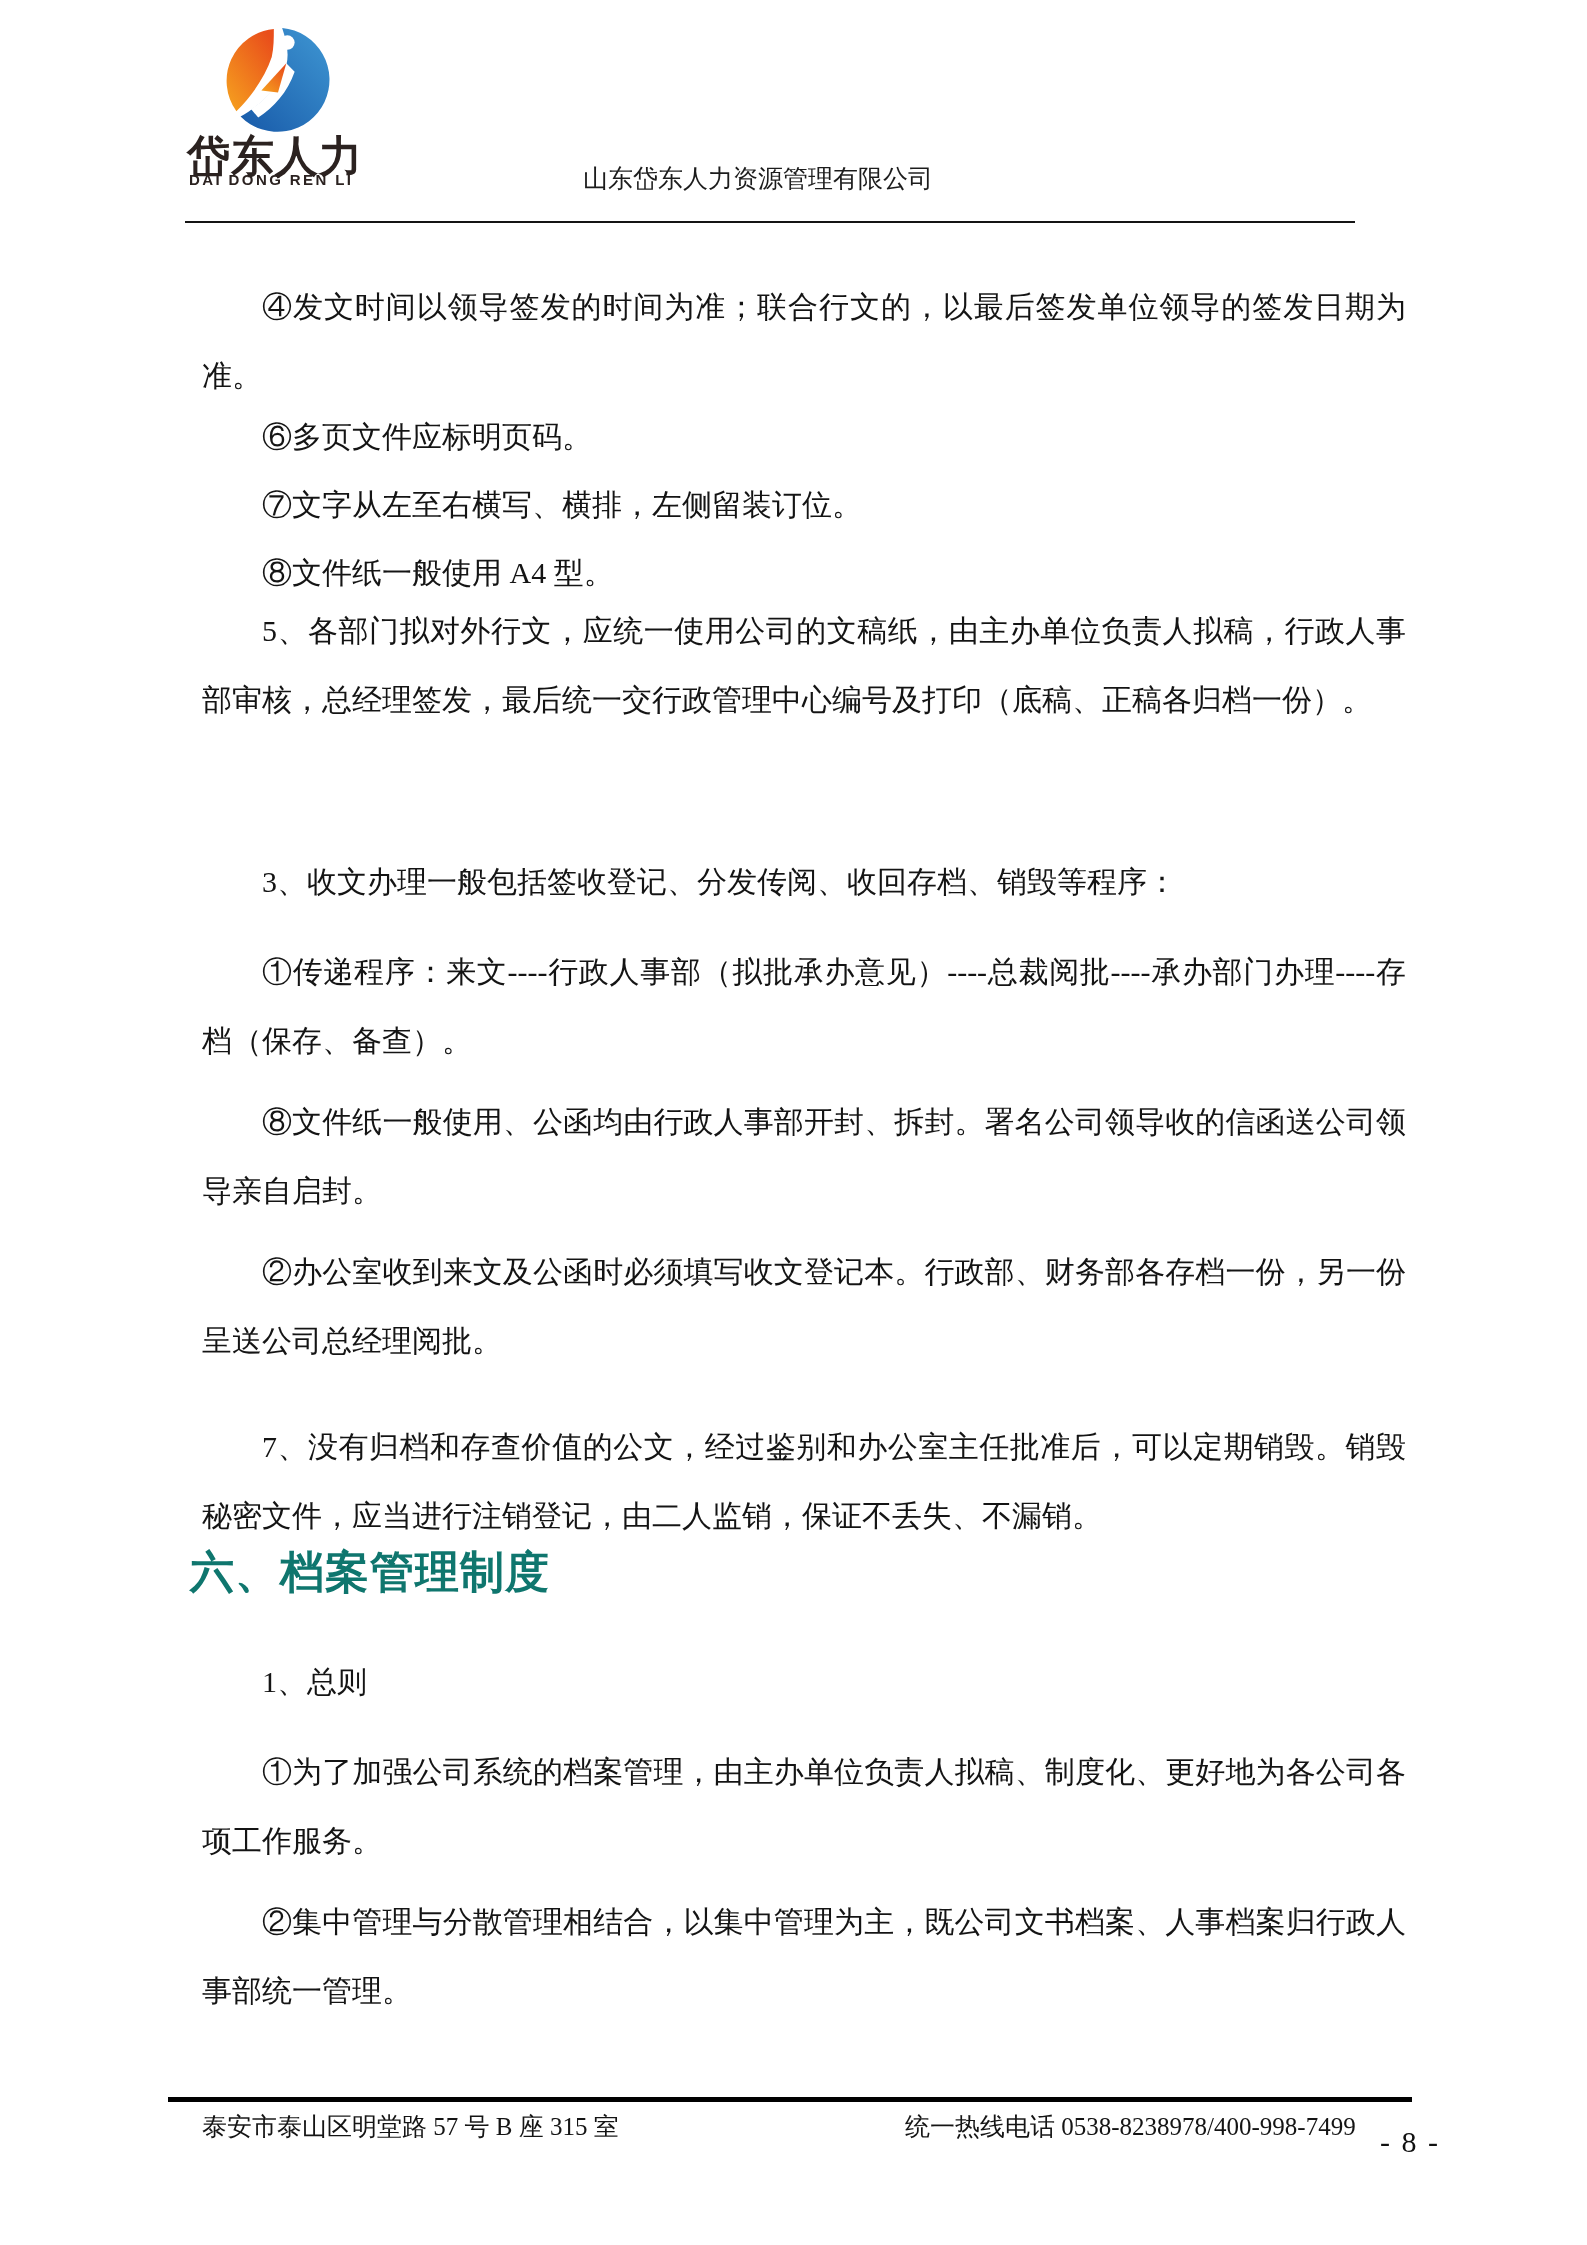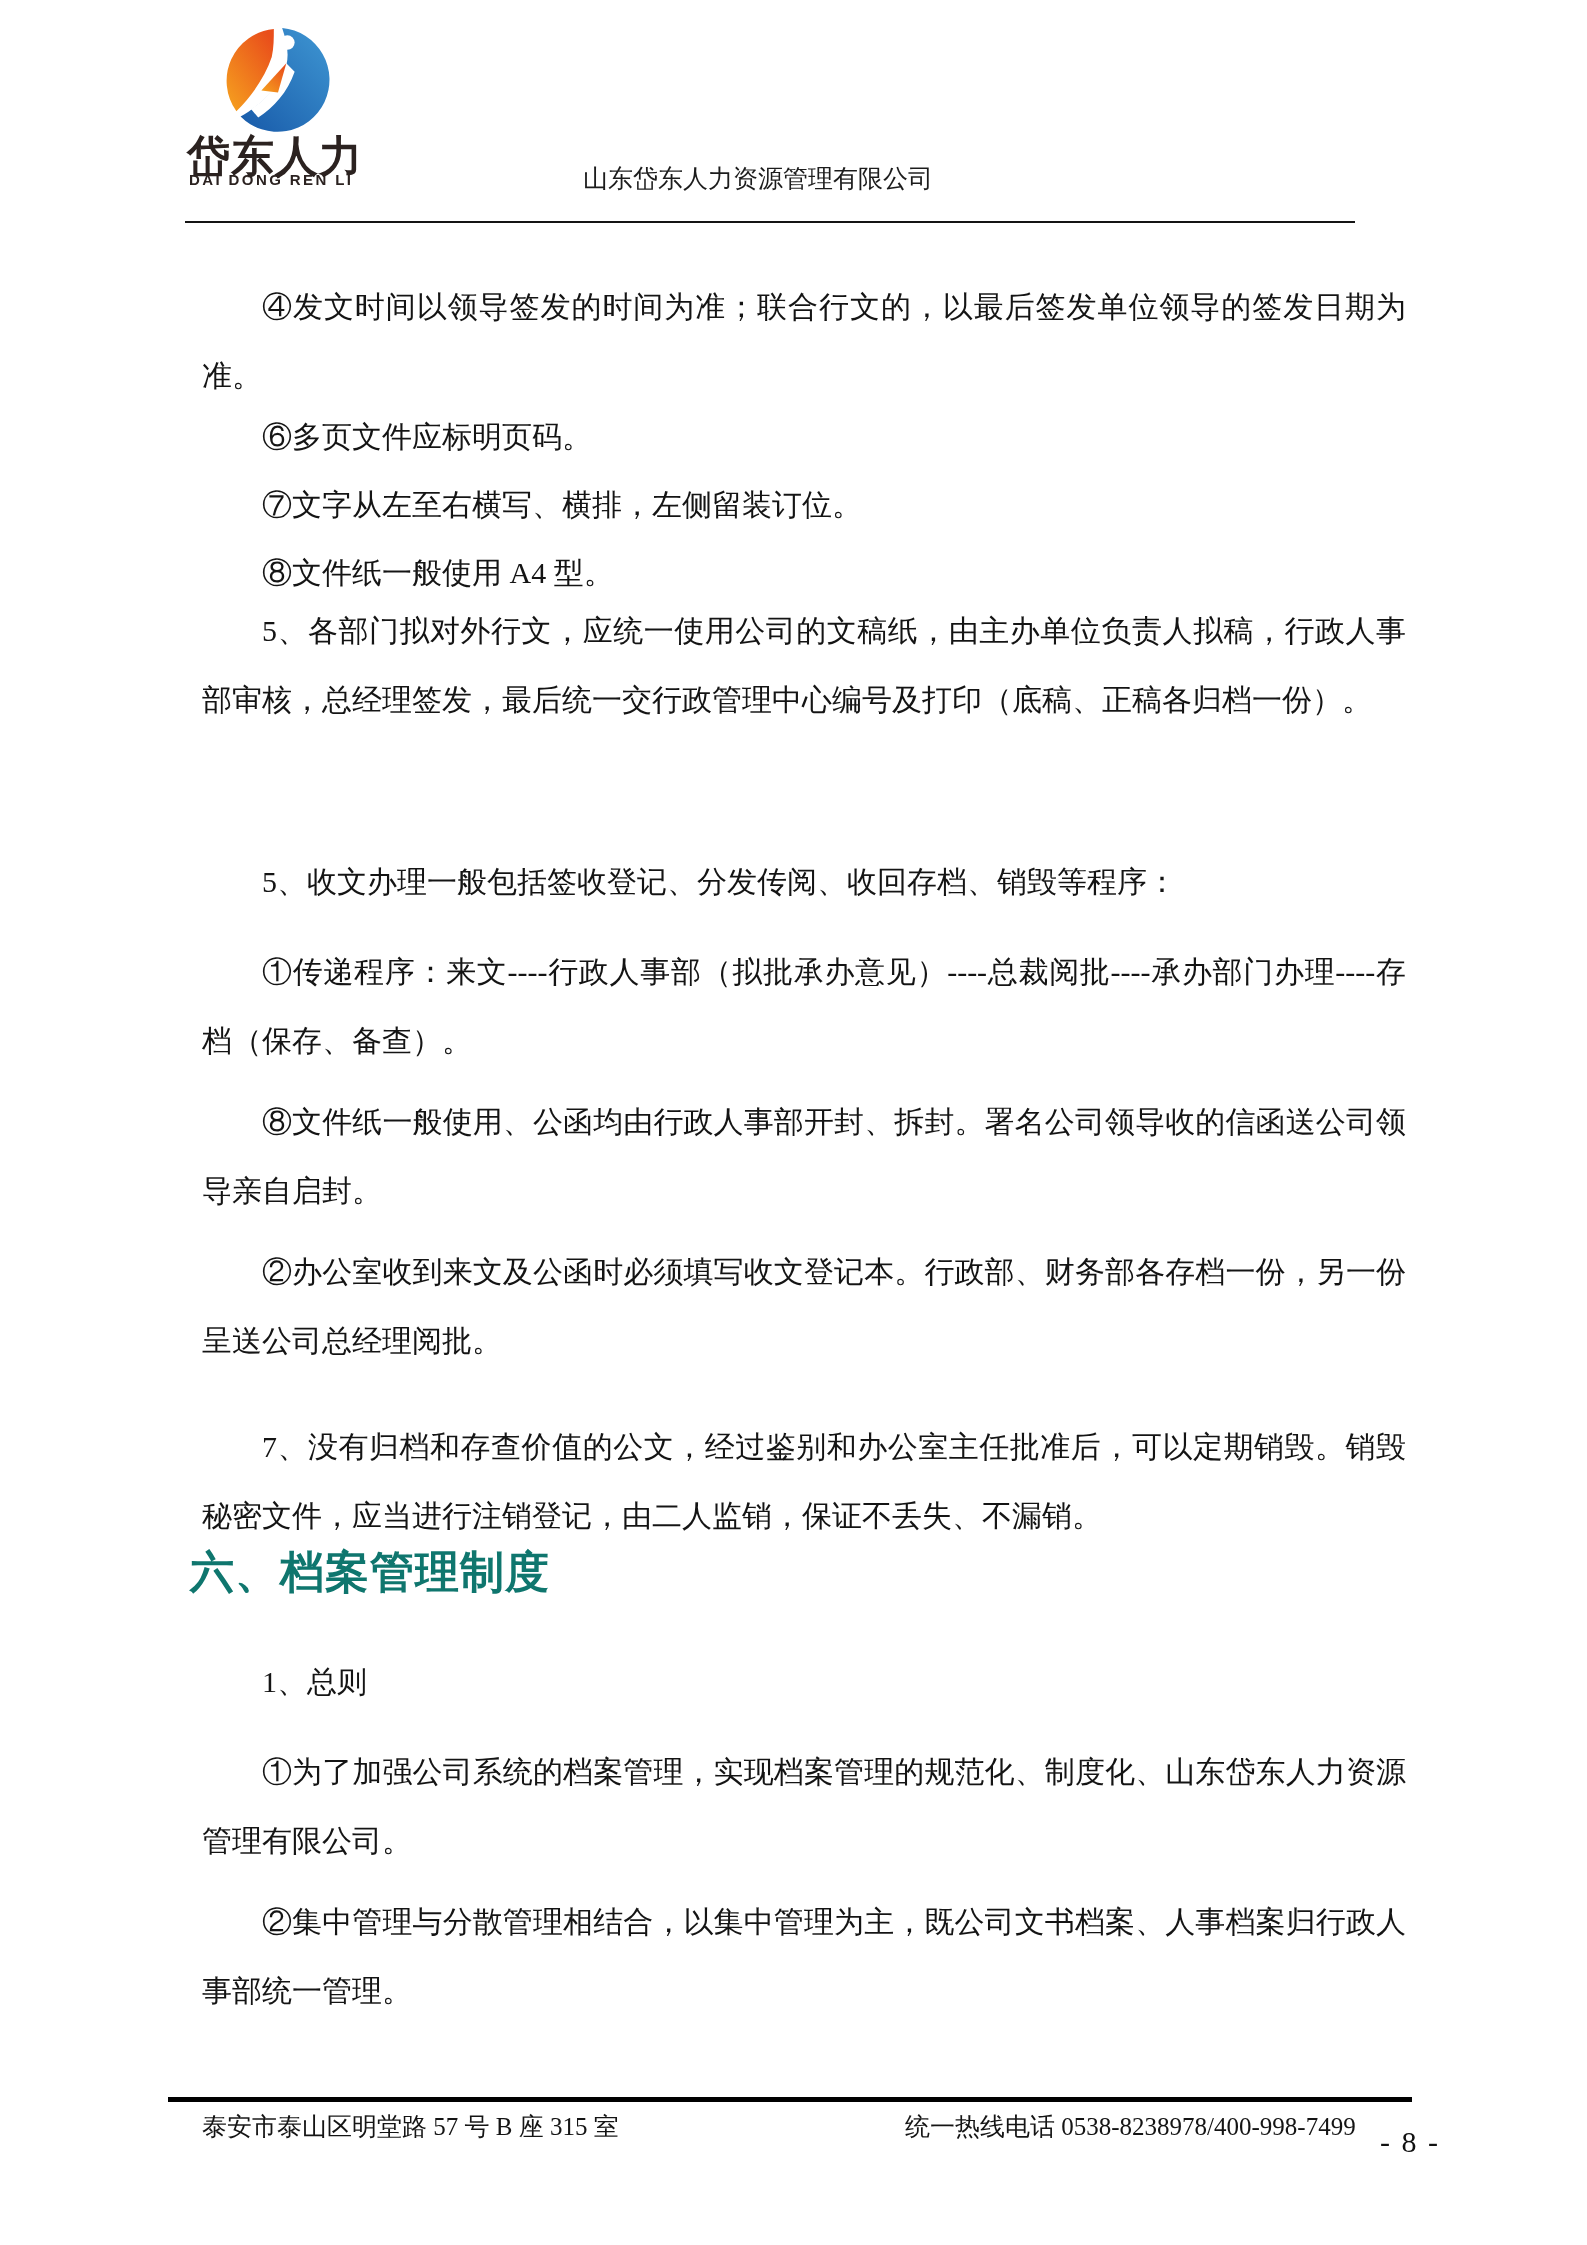--- a/index.html
+++ b/index.html
@@ -111,7 +111,7 @@
     <p class="para b2">⑦文字从左至右横写、横排，左侧留装订位。</p>
     <p class="para b3">⑧文件纸一般使用 A4 型。</p>
     <p class="para b4">5、各部门拟对外行文，应统一使用公司的文稿纸，由主办单位负责人拟稿，行政人事部审核，总经理签发，最后统一交行政管理中心编号及打印（底稿、正稿各归档一份）。</p>
-    <p class="para b5">5、收文办理一般包括签收登记、分发传阅、收回存档、销毁等程序：</p>
+    <p class="para b5">3、收文办理一般包括签收登记、分发传阅、收回存档、销毁等程序：</p>
     <p class="para b6">①传递程序：来文----行政人事部（拟批承办意见）----总裁阅批----承办部门办理----存档（保存、备查）。</p>
     <p class="para b7">⑧文件纸一般使用、公函均由行政人事部开封、拆封。署名公司领导收的信函送公司领导亲自启封。</p>
     <p class="para b8">②办公室收到来文及公函时必须填写收文登记本。行政部、财务部各存档一份，另一份呈送公司总经理阅批。</p>

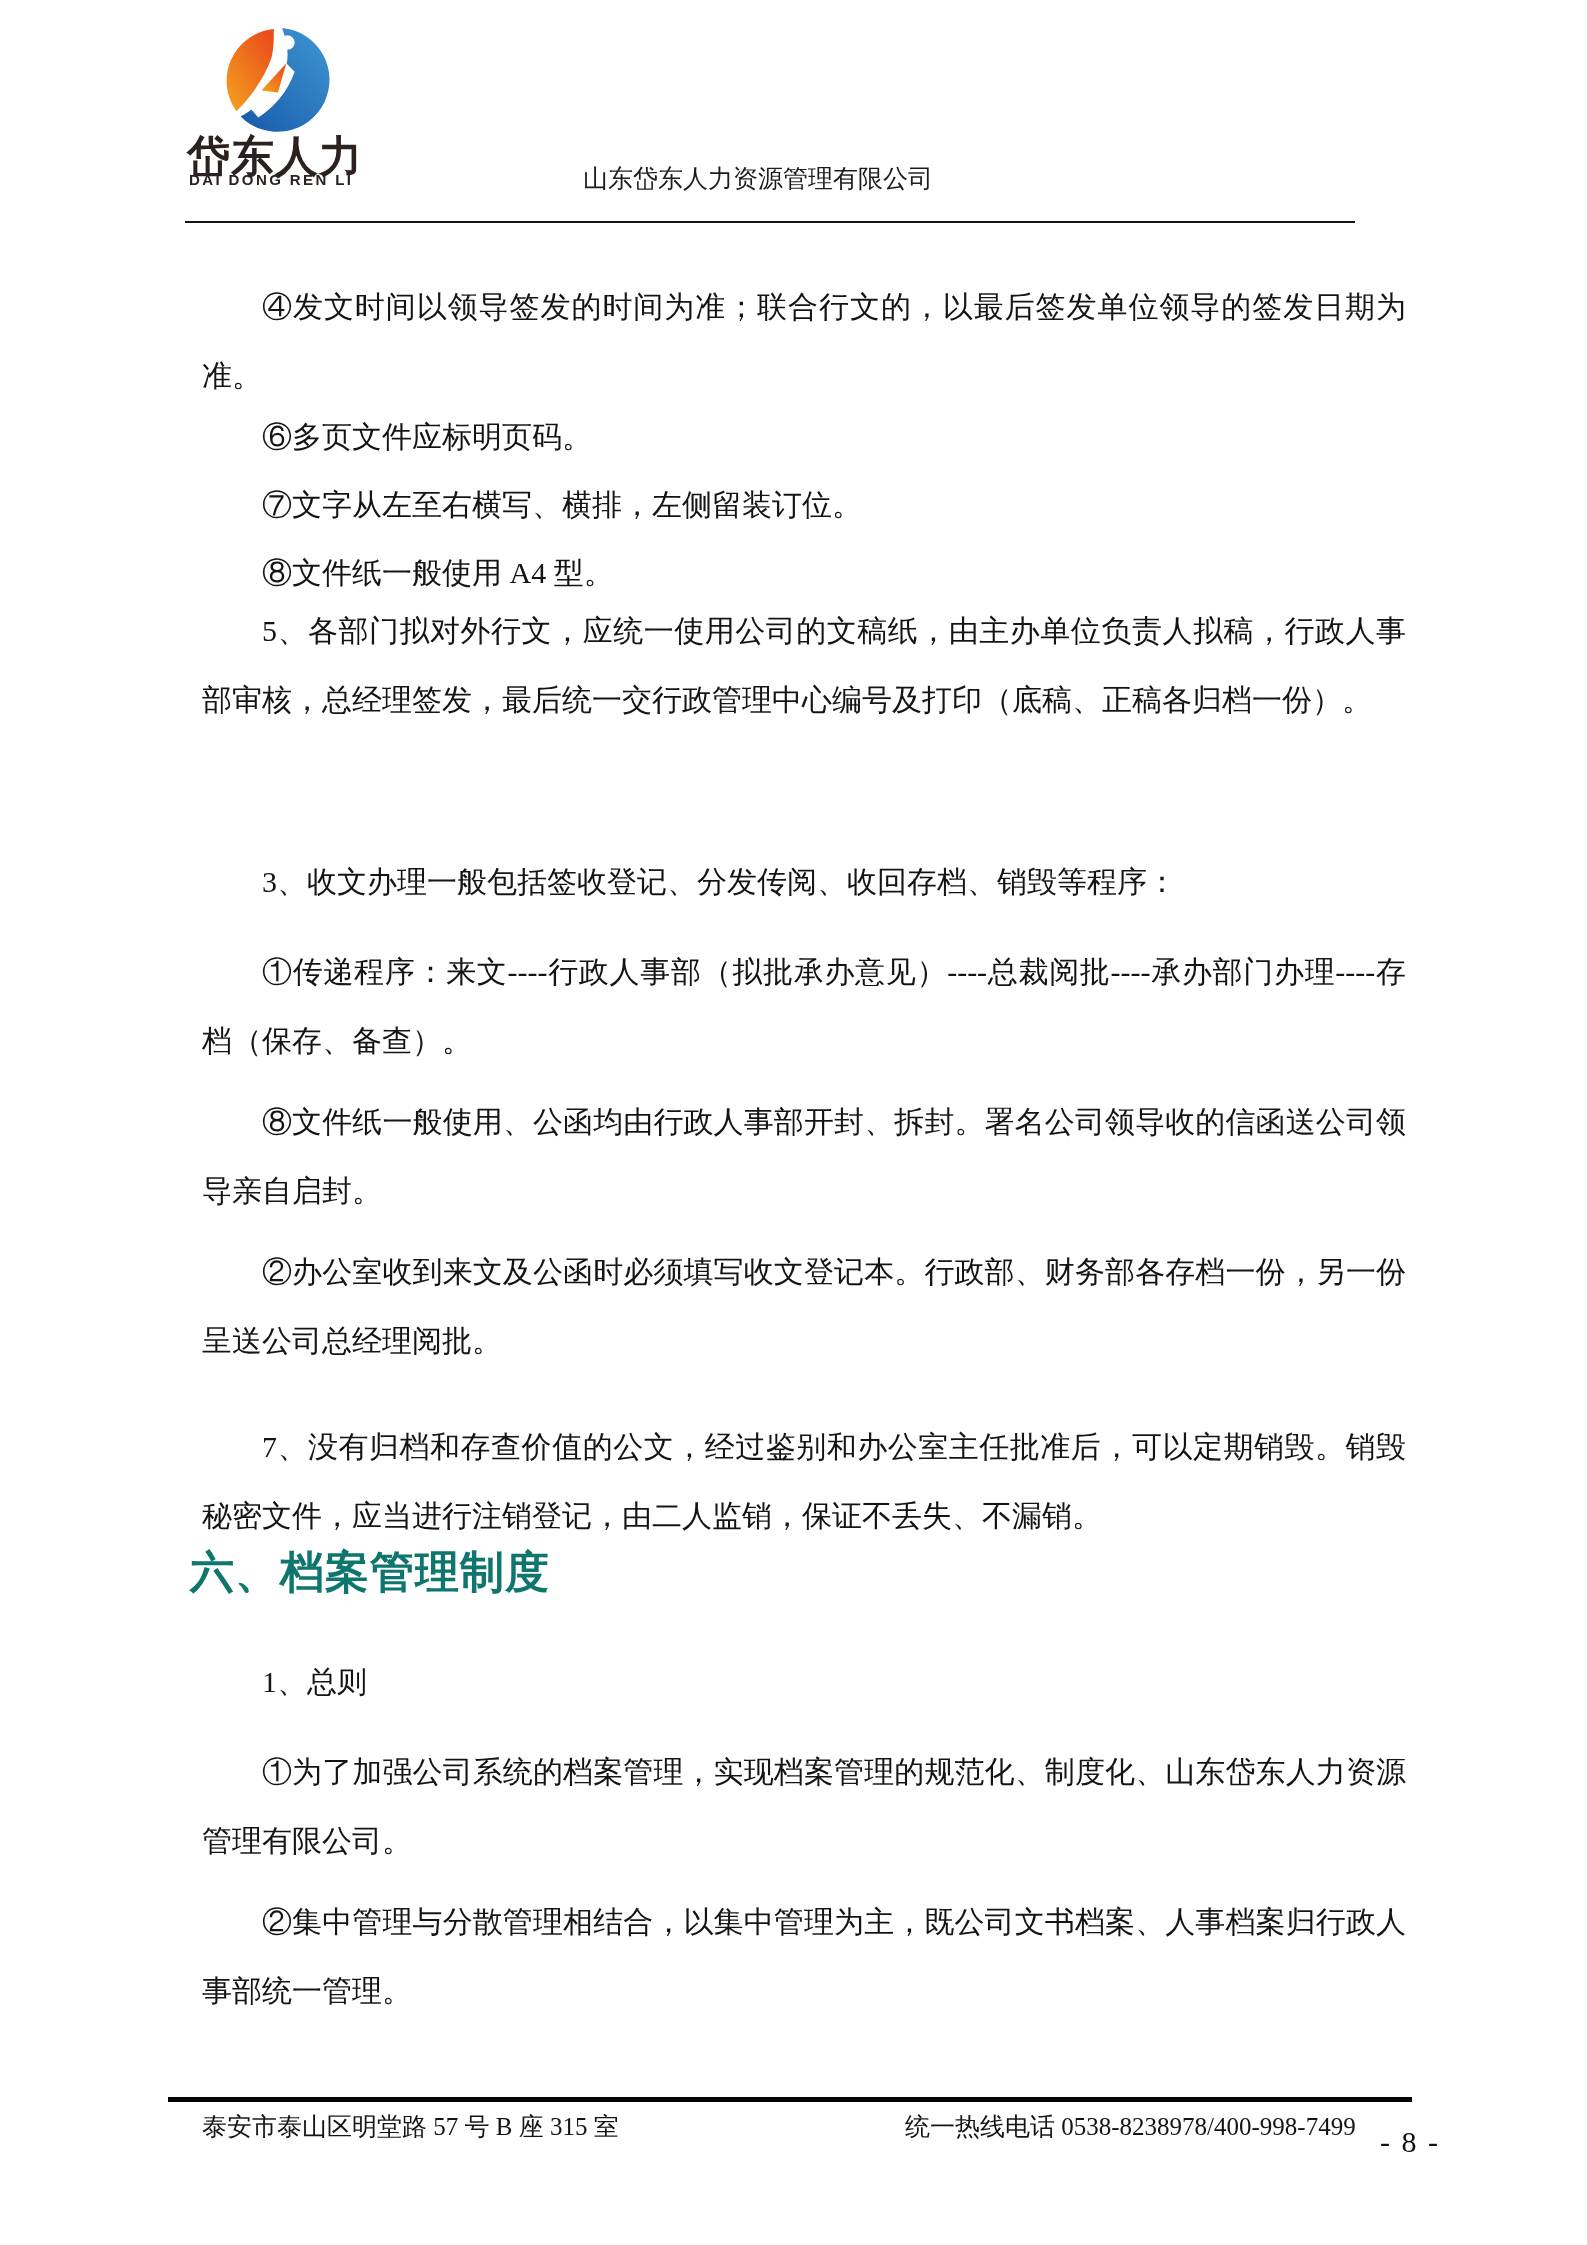--- a/index.html
+++ b/index.html
@@ -118,7 +118,7 @@
     <p class="para b9">7、没有归档和存查价值的公文，经过鉴别和办公室主任批准后，可以定期销毁。销毁秘密文件，应当进行注销登记，由二人监销，保证不丢失、不漏销。</p>
     <h2 class="section-heading">六、档案管理制度</h2>
     <p class="para b11">1、总则</p>
-    <p class="para b12">①为了加强公司系统的档案管理，实现档案管理的规范化、制度化、山东岱东人力资源管理有限公司。</p>
+    <p class="para b12">①为了加强公司系统的档案管理，由主办单位负责人拟稿、制度化、更好地为各公司各项工作服务。</p>
     <p class="para b13">②集中管理与分散管理相结合，以集中管理为主，既公司文书档案、人事档案归行政人事部统一管理。</p>
   </div>
 

